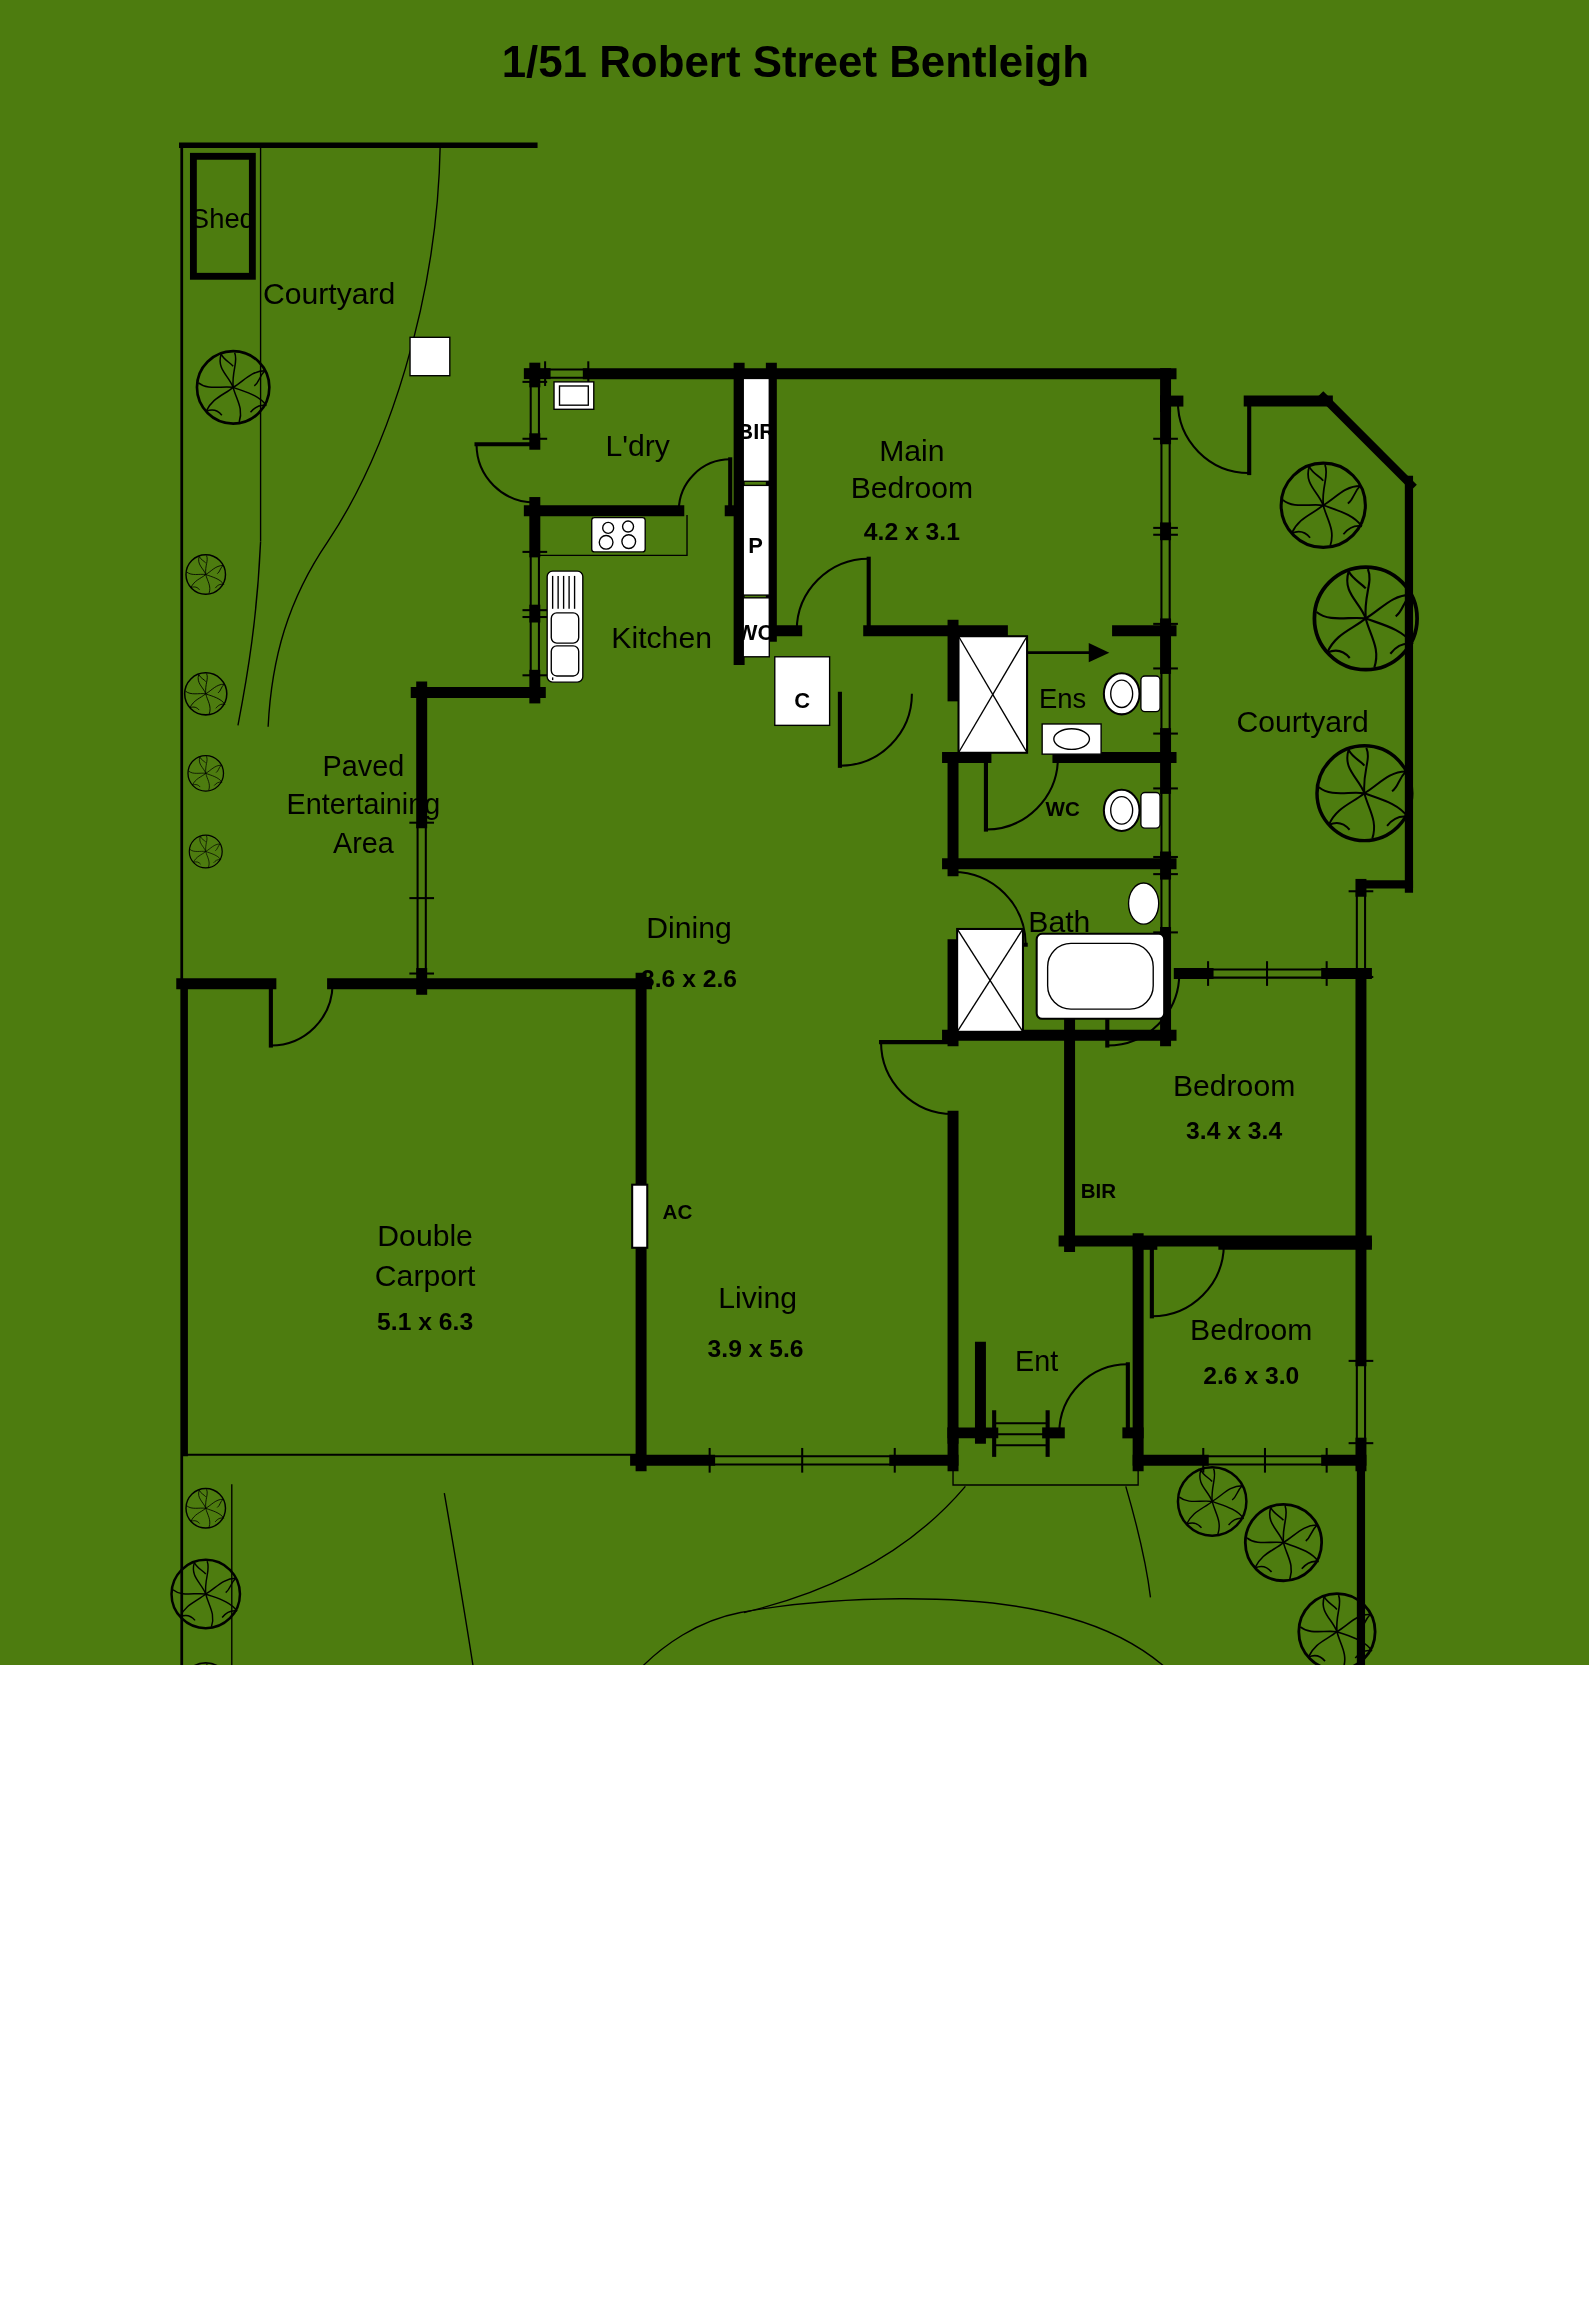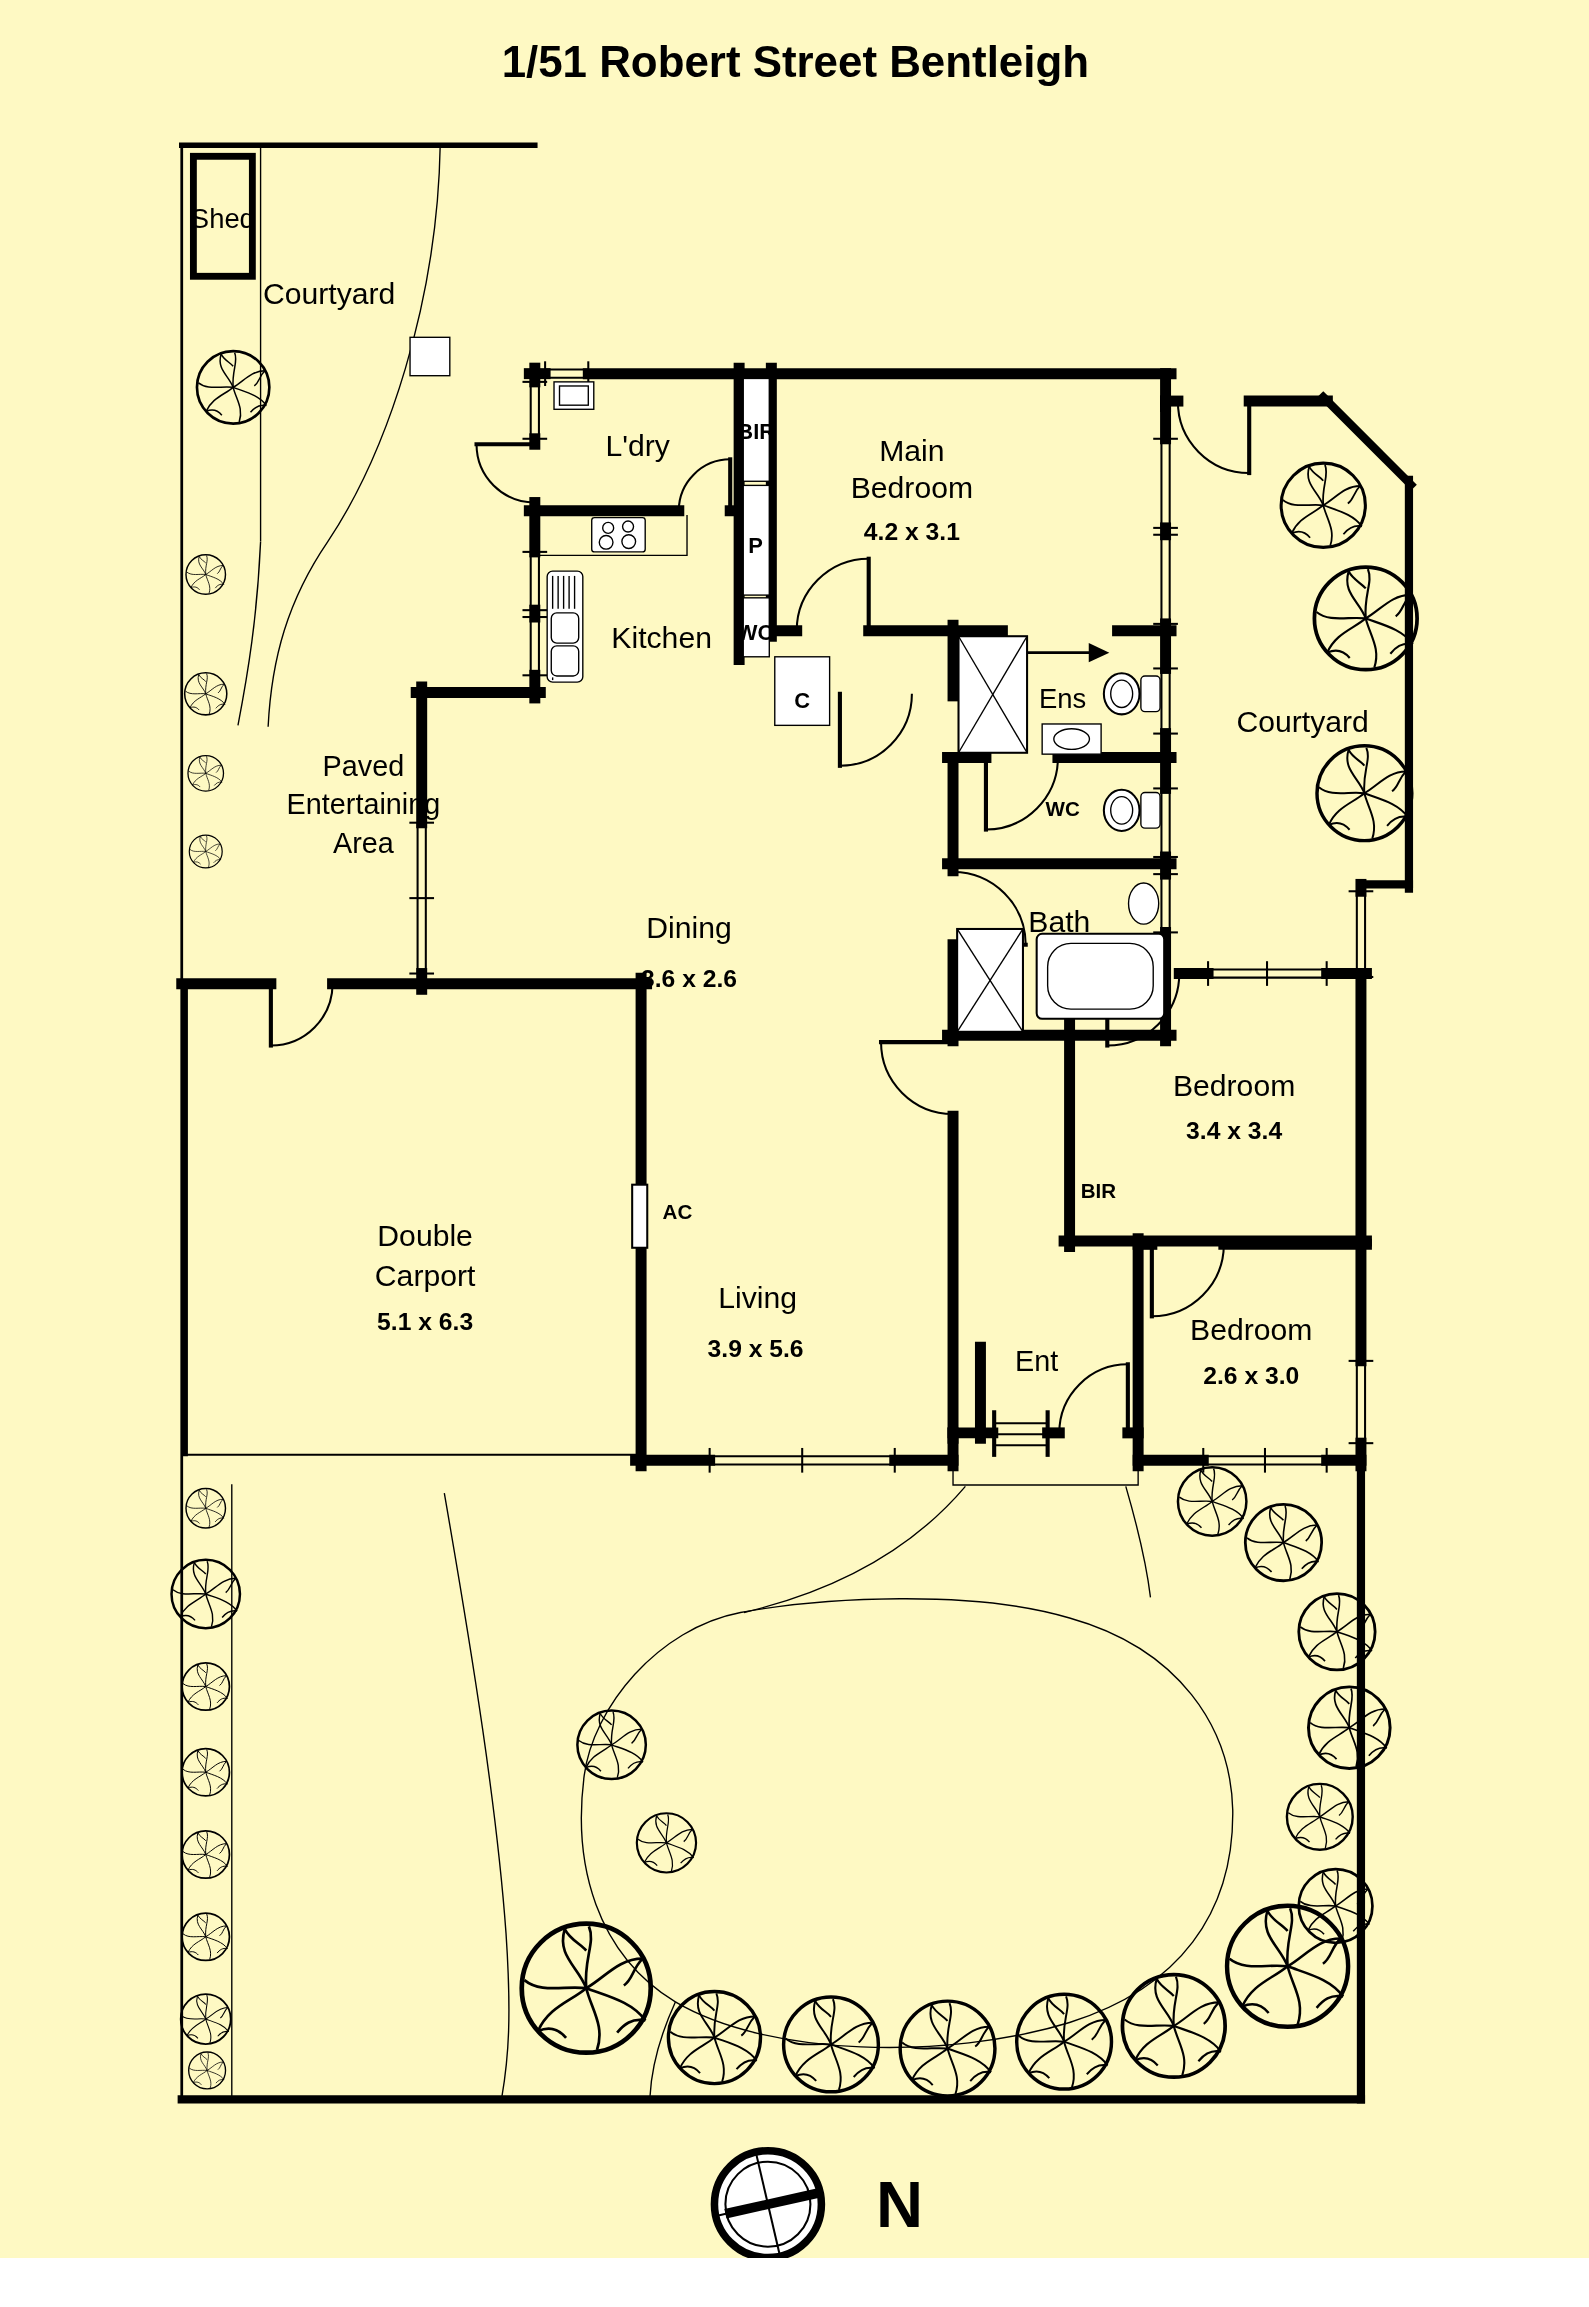--- a/index.html
+++ b/index.html
@@ -4,7 +4,7 @@
 <style>
   html,body{margin:0;padding:0;background:#ffffff;}
   body{font-family:"Liberation Sans", sans-serif;}
-  .page{width:1590px;height:2258px;position:relative;background:#fef9c3;margin:0 auto;}
+  .page{width:1590px;height:1665px;position:relative;background:#4d7c0f;margin:0 auto;}
   svg{display:block;}
   .w16{stroke:#000;stroke-width:16;fill:none;stroke-linecap:square;}
   .w12{stroke:#000;stroke-width:12;fill:none;stroke-linecap:square;}

